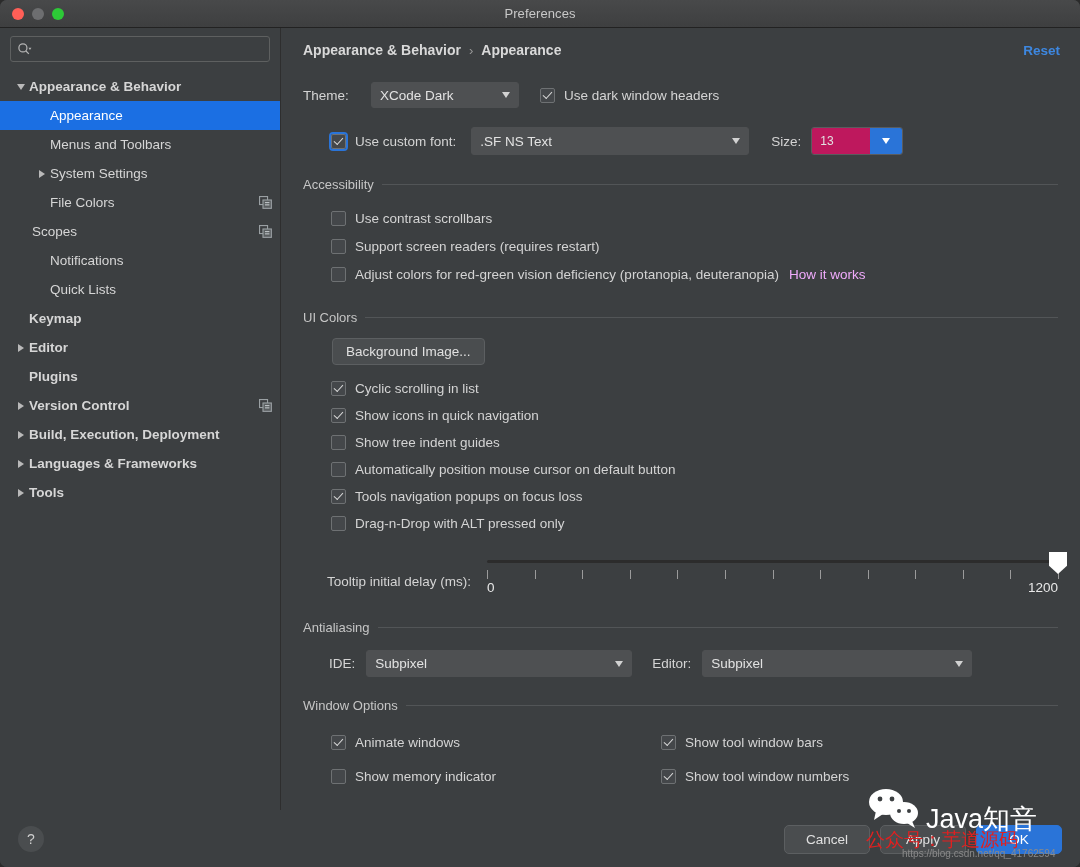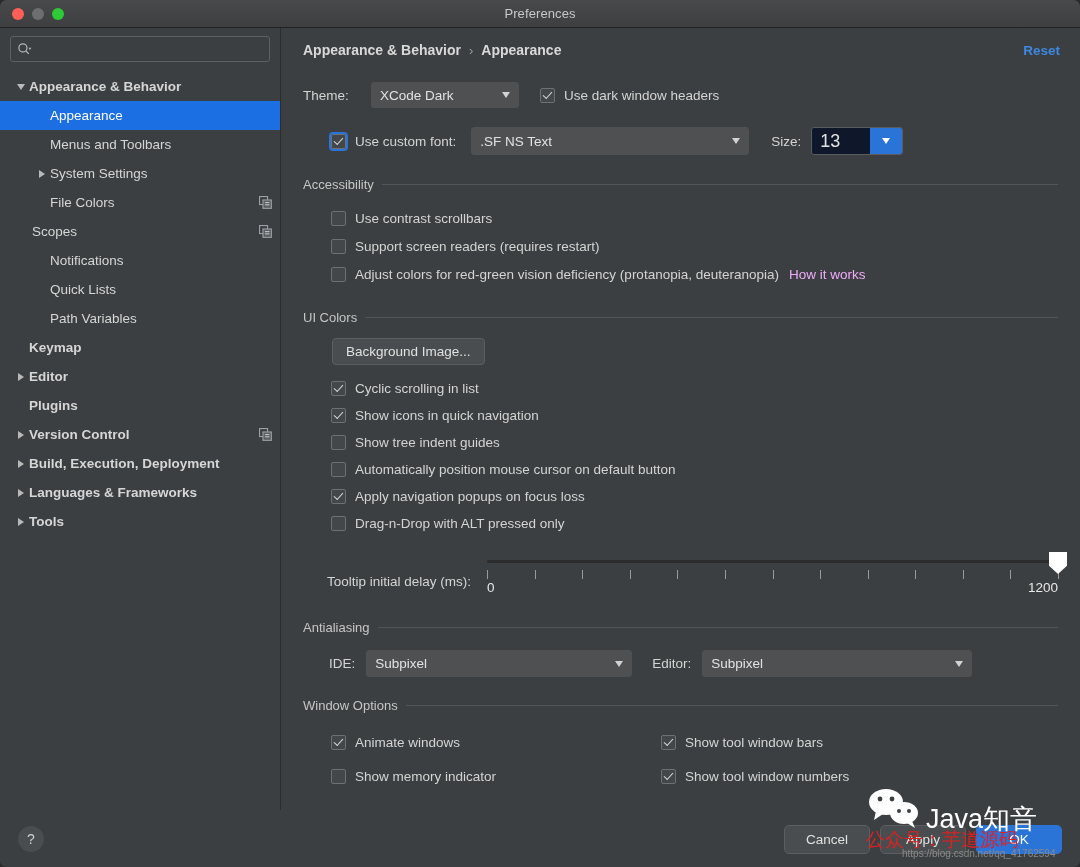--- a/index.html
+++ b/index.html
@@ -122,7 +122,7 @@
   }
   .spinner .val {
     width: 58px; display: flex; align-items: center; padding-left: 8px;
-    font-size: 18px; color: #e2e2e2; background: #0f172a;
+    font-size: 12px; color: #e2e2e2; background: #be185d;
   }
   .spinner .btn {
     width: 32px; background: #2a74d8; display: flex;

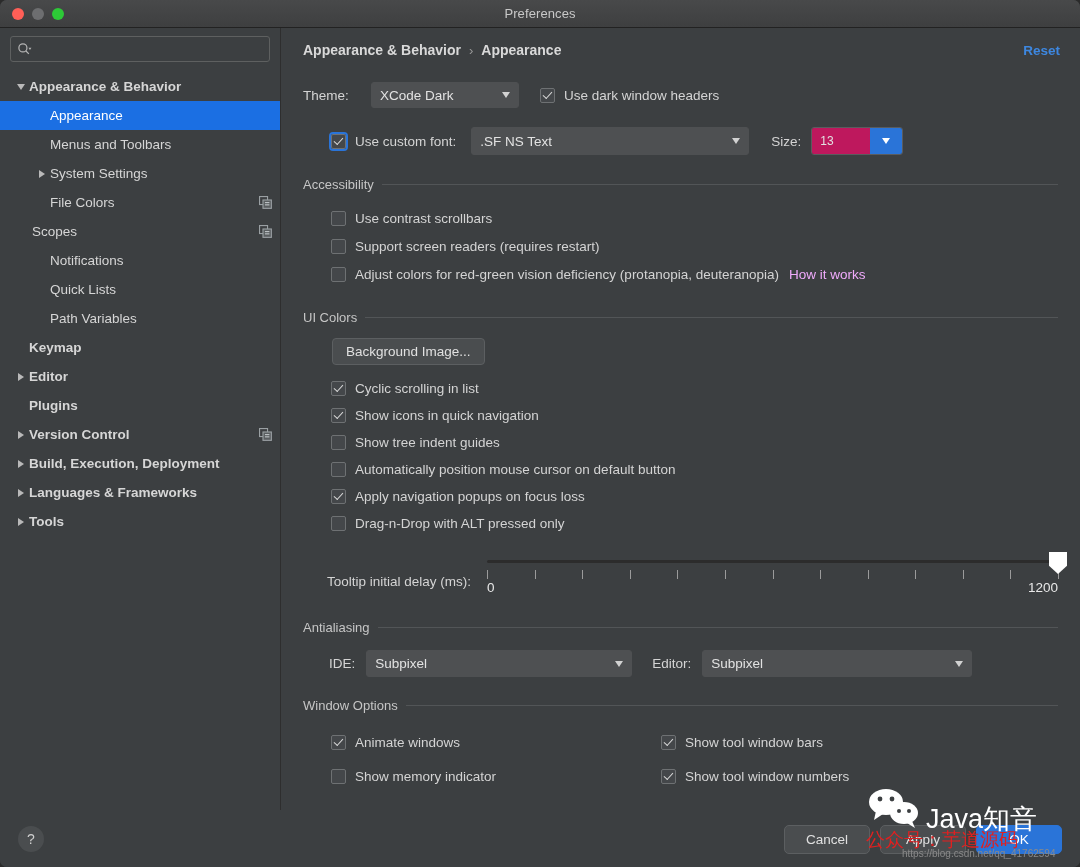--- a/index.html
+++ b/index.html
@@ -303,10 +303,6 @@
           <div class="tree-row" style="padding-left: 35px;">
             <span class="arrow spacer"></span>
             <span class="tree-label">Quick Lists</span>
-          </div>
-          <div class="tree-row" style="padding-left: 35px;">
-            <span class="arrow spacer"></span>
-            <span class="tree-label">Path Variables</span>
           </div>
           <div class="tree-row bold" style="padding-left: 14px;">
             <span class="arrow spacer"></span>

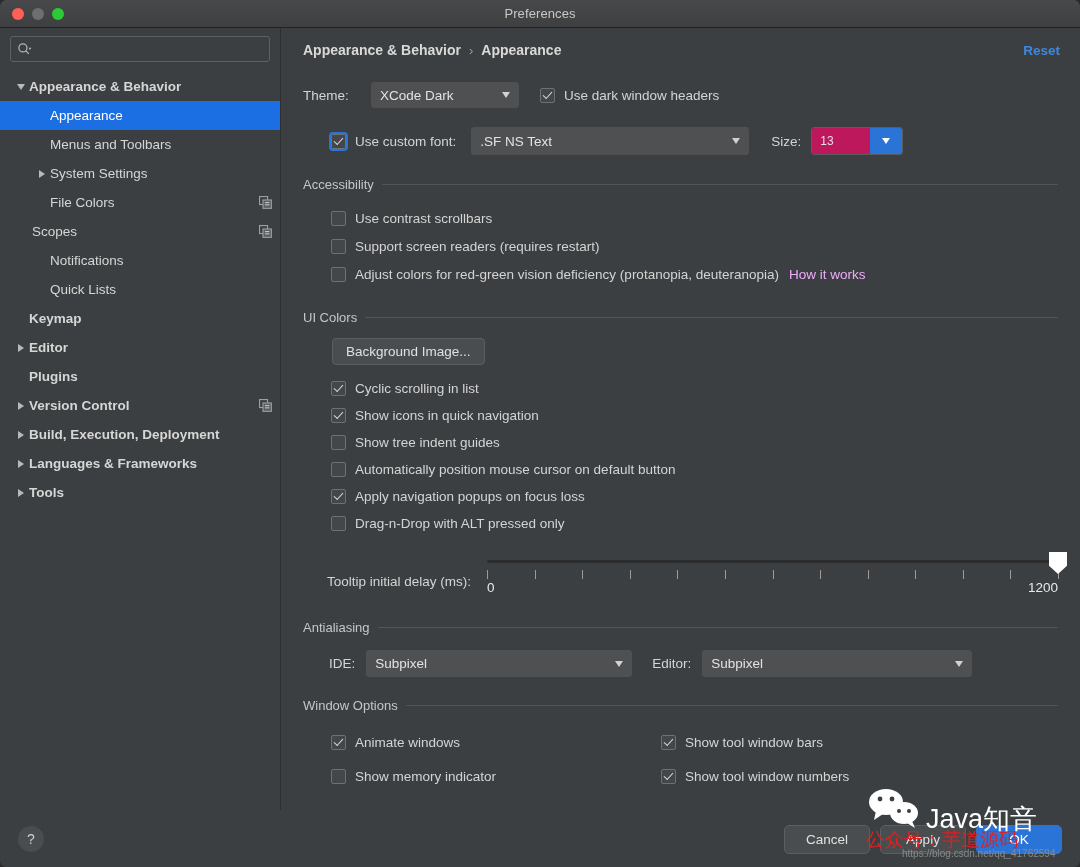--- a/index.html
+++ b/index.html
@@ -455,7 +455,7 @@
             <div class="row" style="margin-left: 28px; height: 27px;">
               <div class="cb-item">
                 <span class="cbox checked"></span>
-                <span class="cb-label">Apply navigation popups on focus loss</span>
+                <span class="cb-label">Tools navigation popups on focus loss</span>
               </div>
             </div>
             <div class="row" style="margin-left: 28px; height: 27px;">

